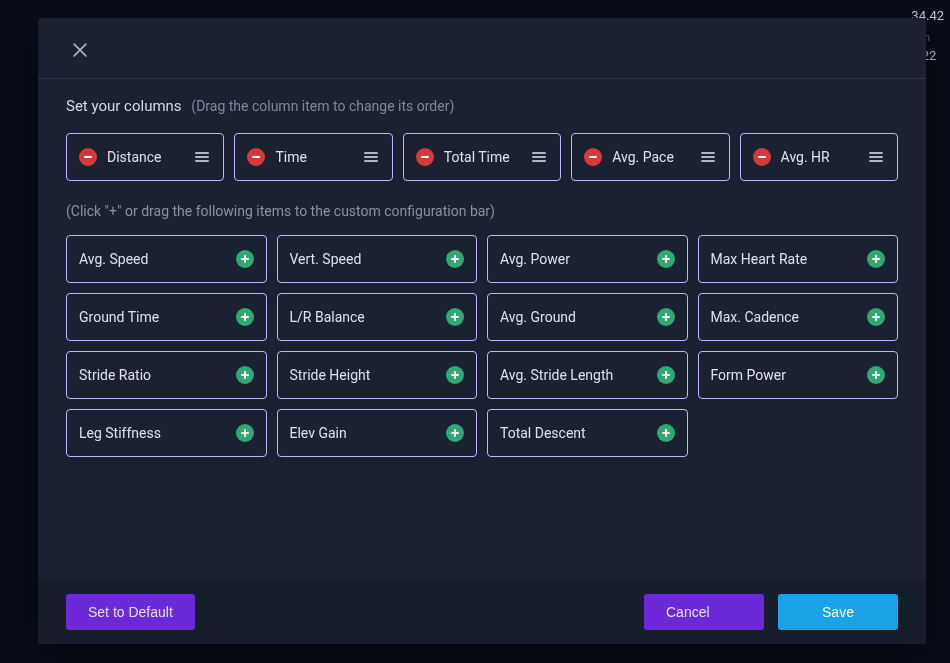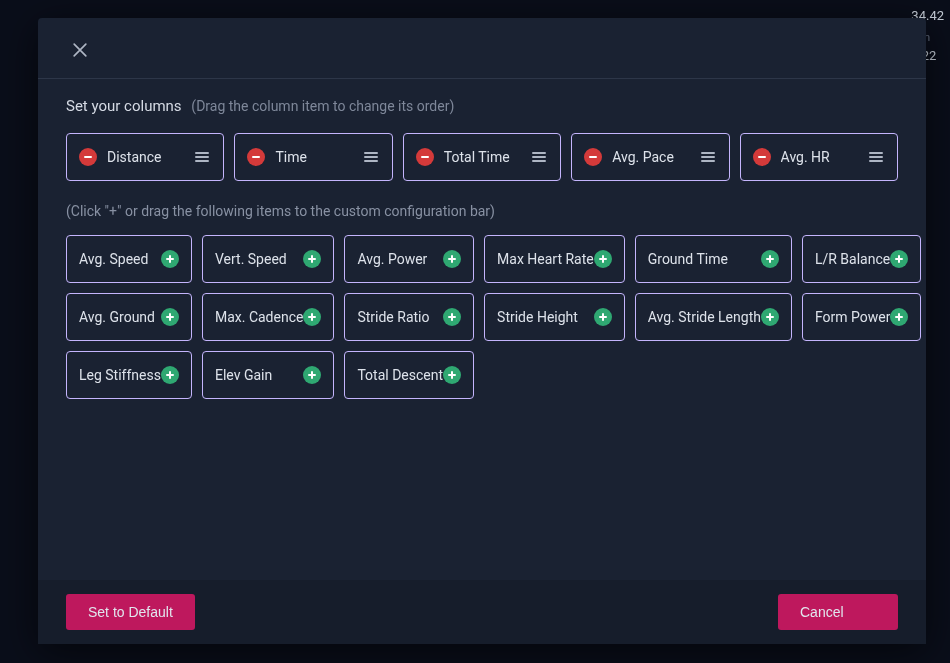--- a/index.html
+++ b/index.html
@@ -127,7 +127,7 @@
   }
   .avail-grid {
     display: grid;
-    grid-template-columns: repeat(6, 1fr);
+    grid-template-columns: repeat(4, 1fr);
     gap: 10px;
   }
   .modal-footer {

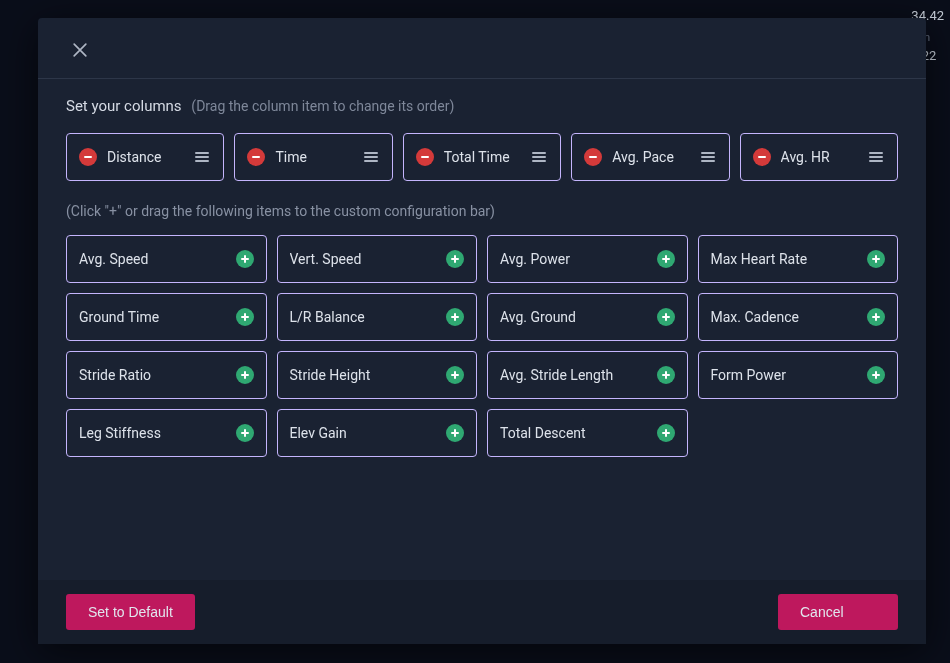--- a/index.html
+++ b/index.html
@@ -149,7 +149,7 @@
     outline: none;
   }
   .btn-default {
-    background: #be185d;
+    background: #6d28d9;
     color: #e1e6ee;
   }
   .btn-primary {

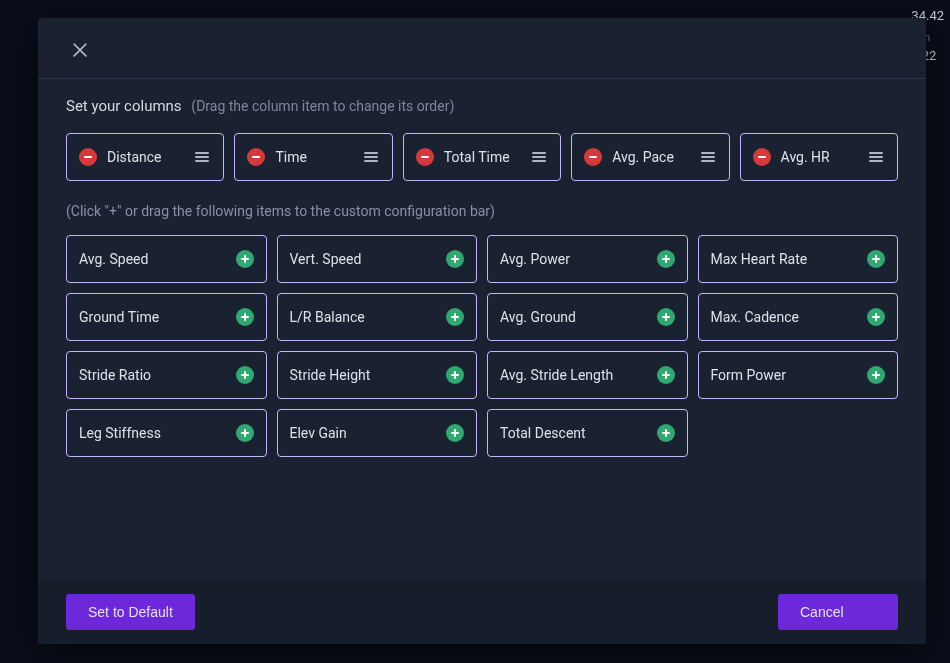--- a/index.html
+++ b/index.html
@@ -457,6 +457,9 @@
       <button class="btn btn-default" style="min-width:120px;">
         <span>Cancel</span>
       </button>
+      <button class="btn btn-primary">
+        <span>Save</span>
+      </button>
     </div>
   </div>
 </div>

